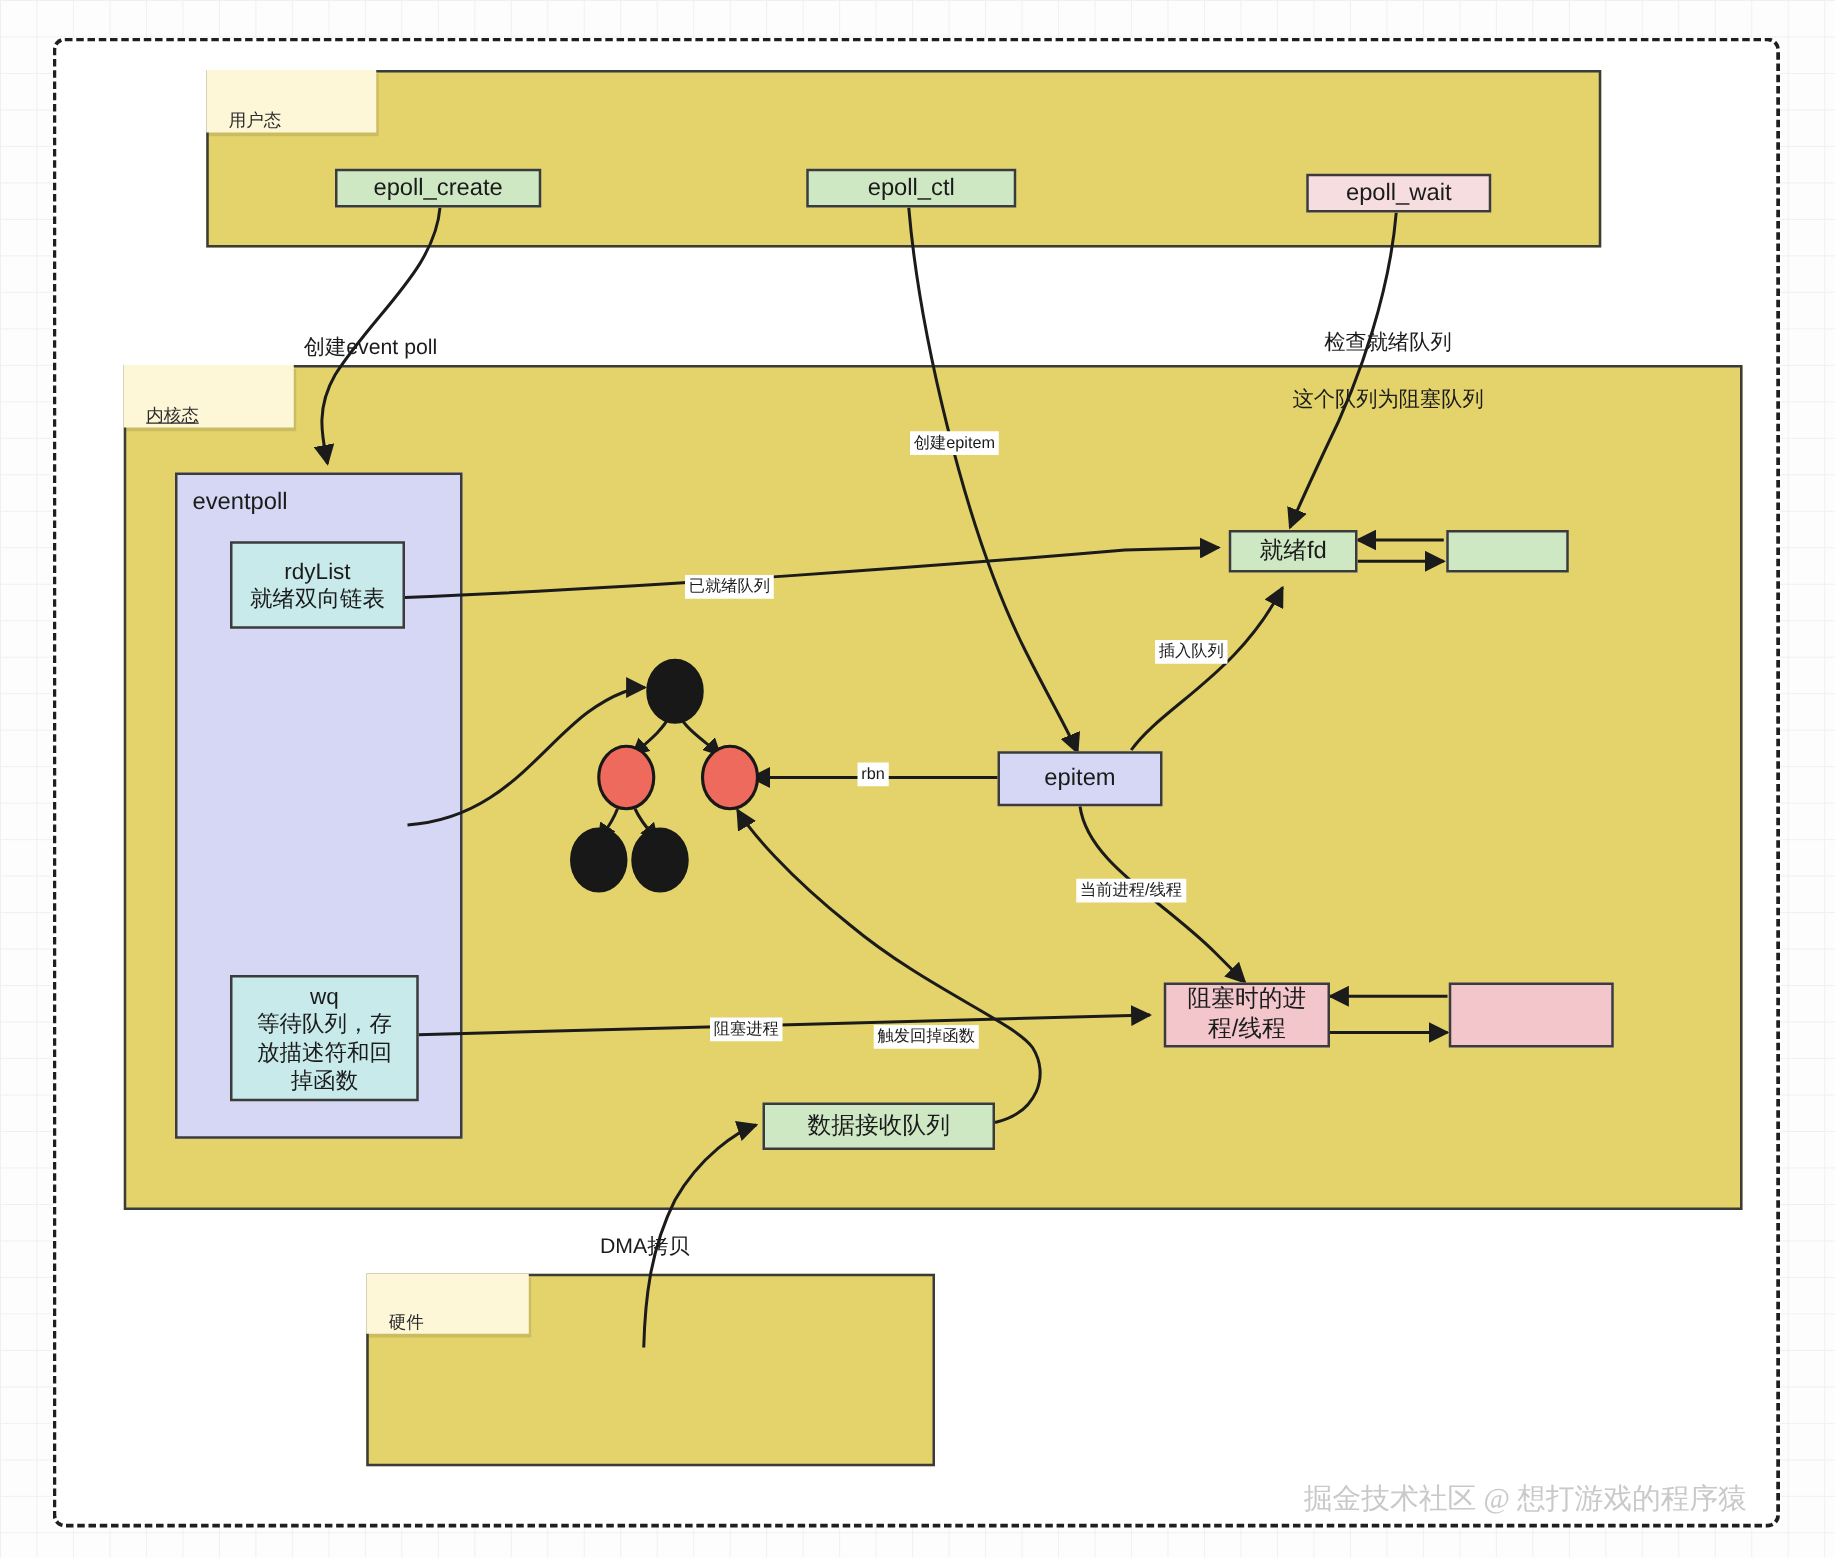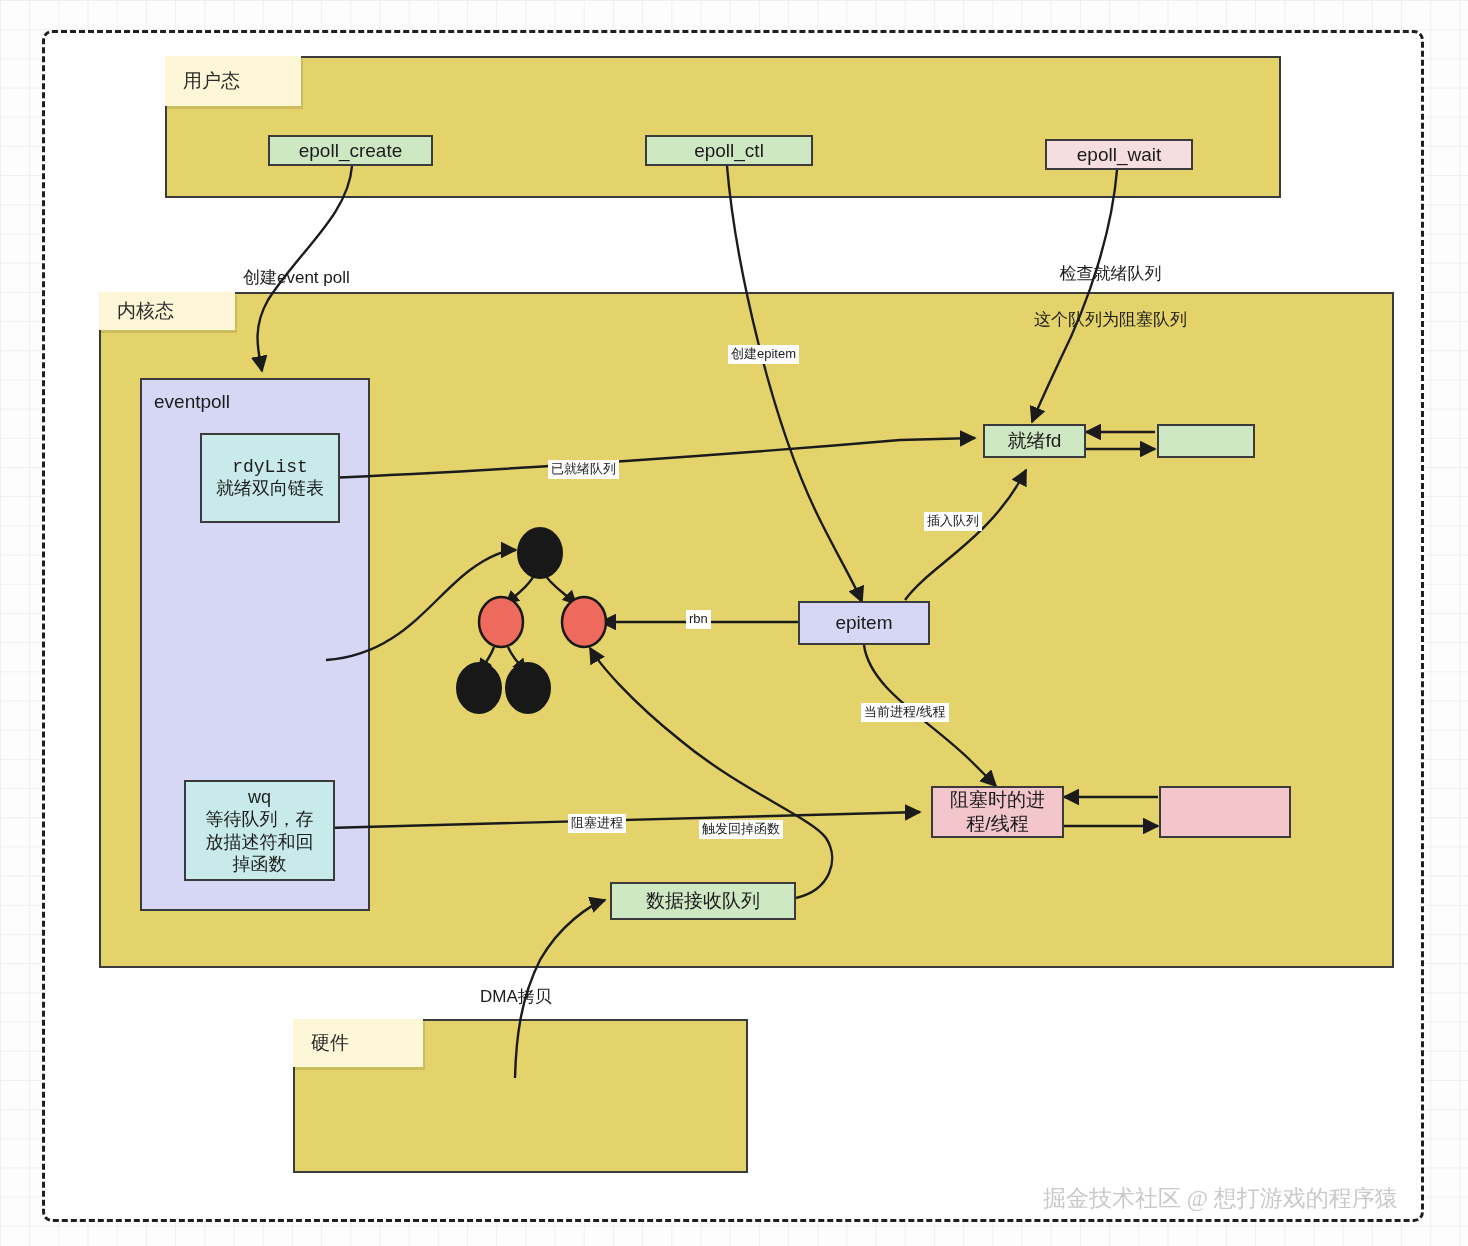--- a/index.html
+++ b/index.html
@@ -26,7 +26,7 @@
     justify-content:center;text-align:center;color:#1b1b1b;line-height:1.25;}
   .zone{border:2px solid #3b3b3b;background:#e3d36a;}
   .zone-tab{position:absolute;background:#fdf7d8;color:#2a2a2a;
-    font-size:19px;display:flex;align-items:center;padding-left:18px;
+    font-size:14px;display:flex;align-items:flex-end;padding-left:18px;
     box-shadow:2px 3px 0 rgba(0,0,0,0.10);}
   .greenbox{background:#cfe8c4;border:2px solid #3b3b3b;font-size:19px;}
   .pinkbox{background:#f5dde0;border:2px solid #3b3b3b;font-size:19px;}

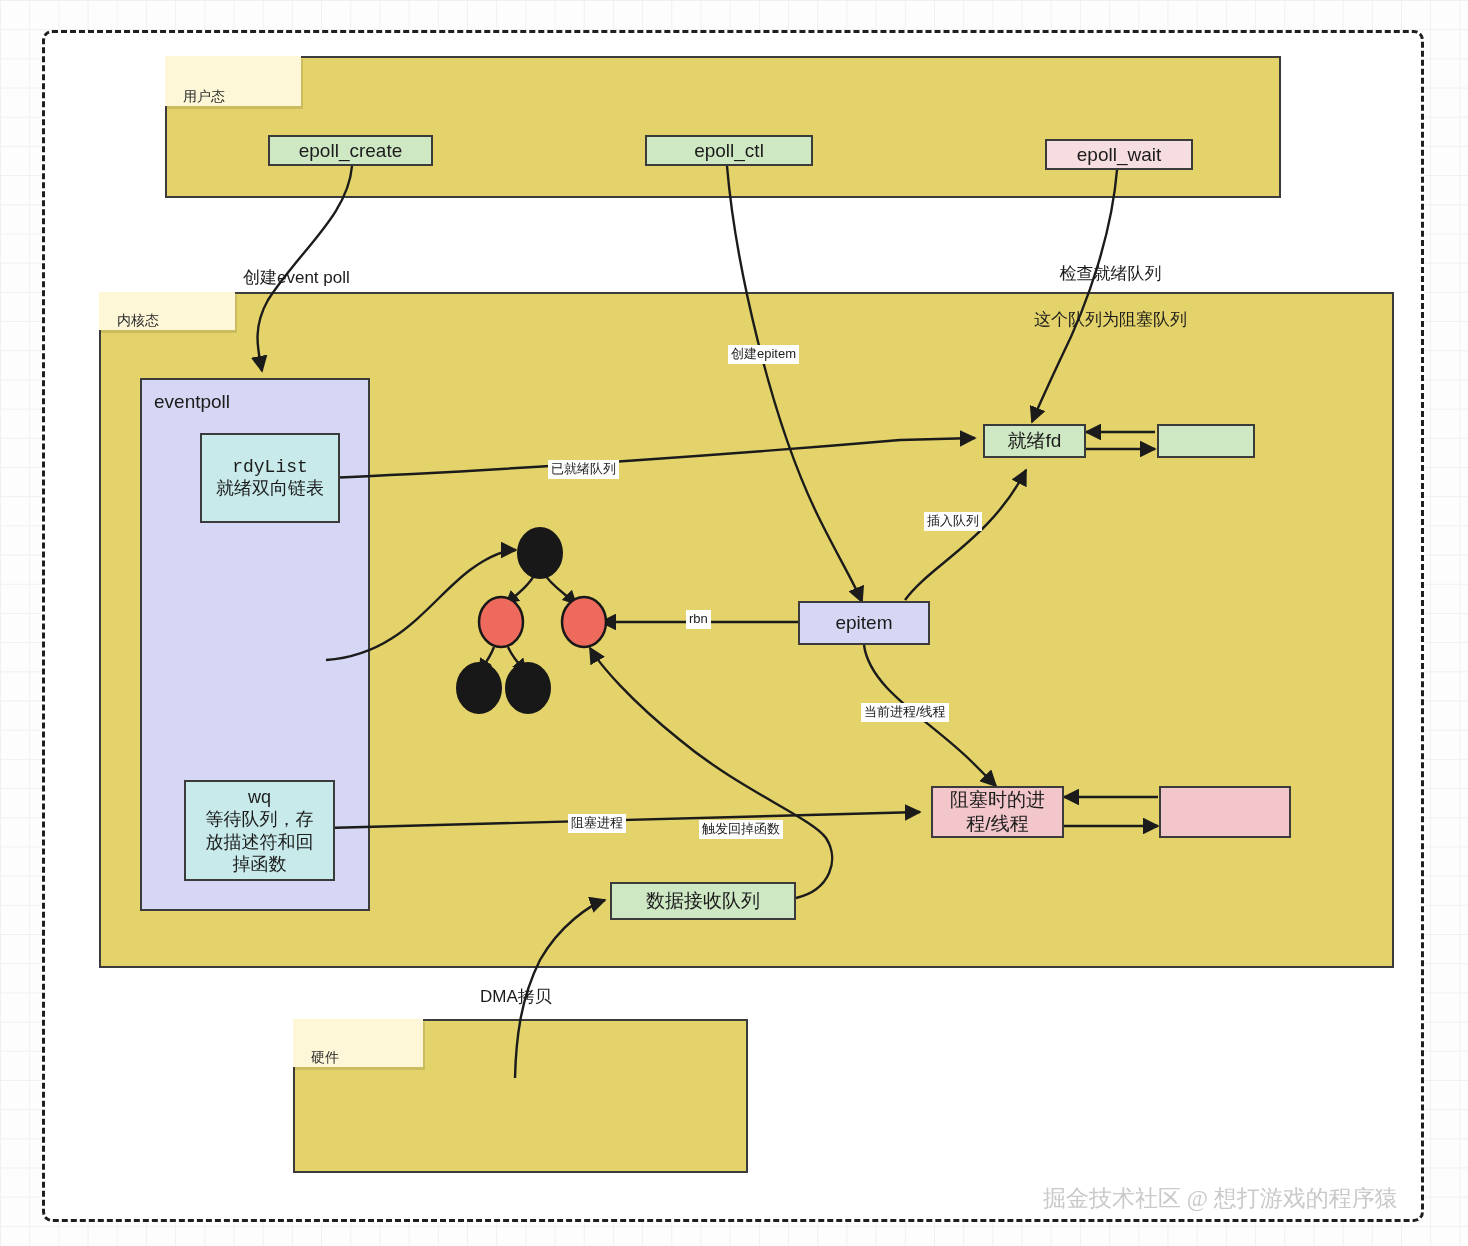--- a/index.html
+++ b/index.html
@@ -54,7 +54,7 @@
   </div>
 
   <div class="node zone" style="left:99px;top:292px;width:1295px;height:676px;"></div>
-  <div class="zone-tab" style="left:99px;top:292px;width:118px;height:38px;">
+  <div class="zone-tab" style="left:99px;top:292px;width:118px;height:50px;text-decoration:underline;">
     <span>内核态</span>
   </div>
 

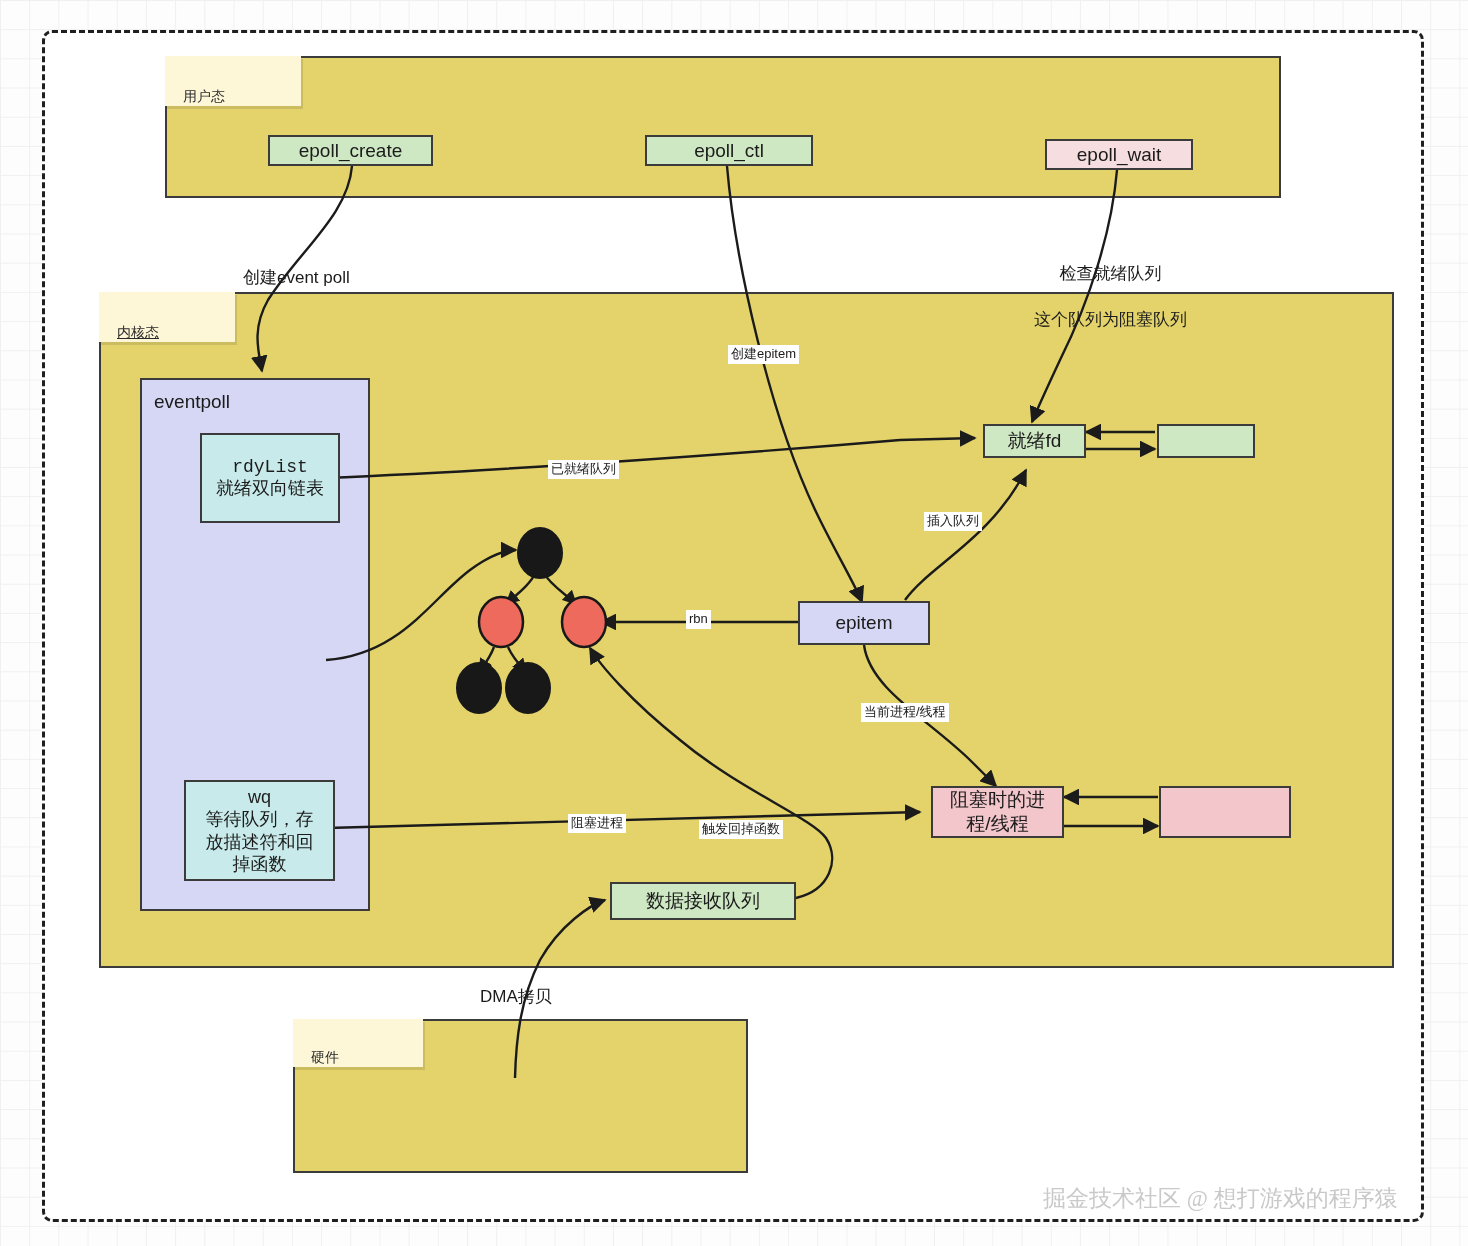--- a/index.html
+++ b/index.html
@@ -127,7 +127,7 @@
   <div class="node greenbox" style="left:645px;top:135px;width:168px;height:31px;">epoll_ctl</div>
   <div class="node pinkbox" style="left:1045px;top:139px;width:148px;height:31px;">epoll_wait</div>
 
-  <div class="node cyanbox" style="left:200px;top:433px;width:140px;height:90px;flex-direction:column;font-family:Liberation Mono, monospace;">
+  <div class="node cyanbox" style="left:184px;top:433px;width:140px;height:70px;flex-direction:column;">
     <span>rdyList</span>
     <span>就绪双向链表</span>
   </div>

